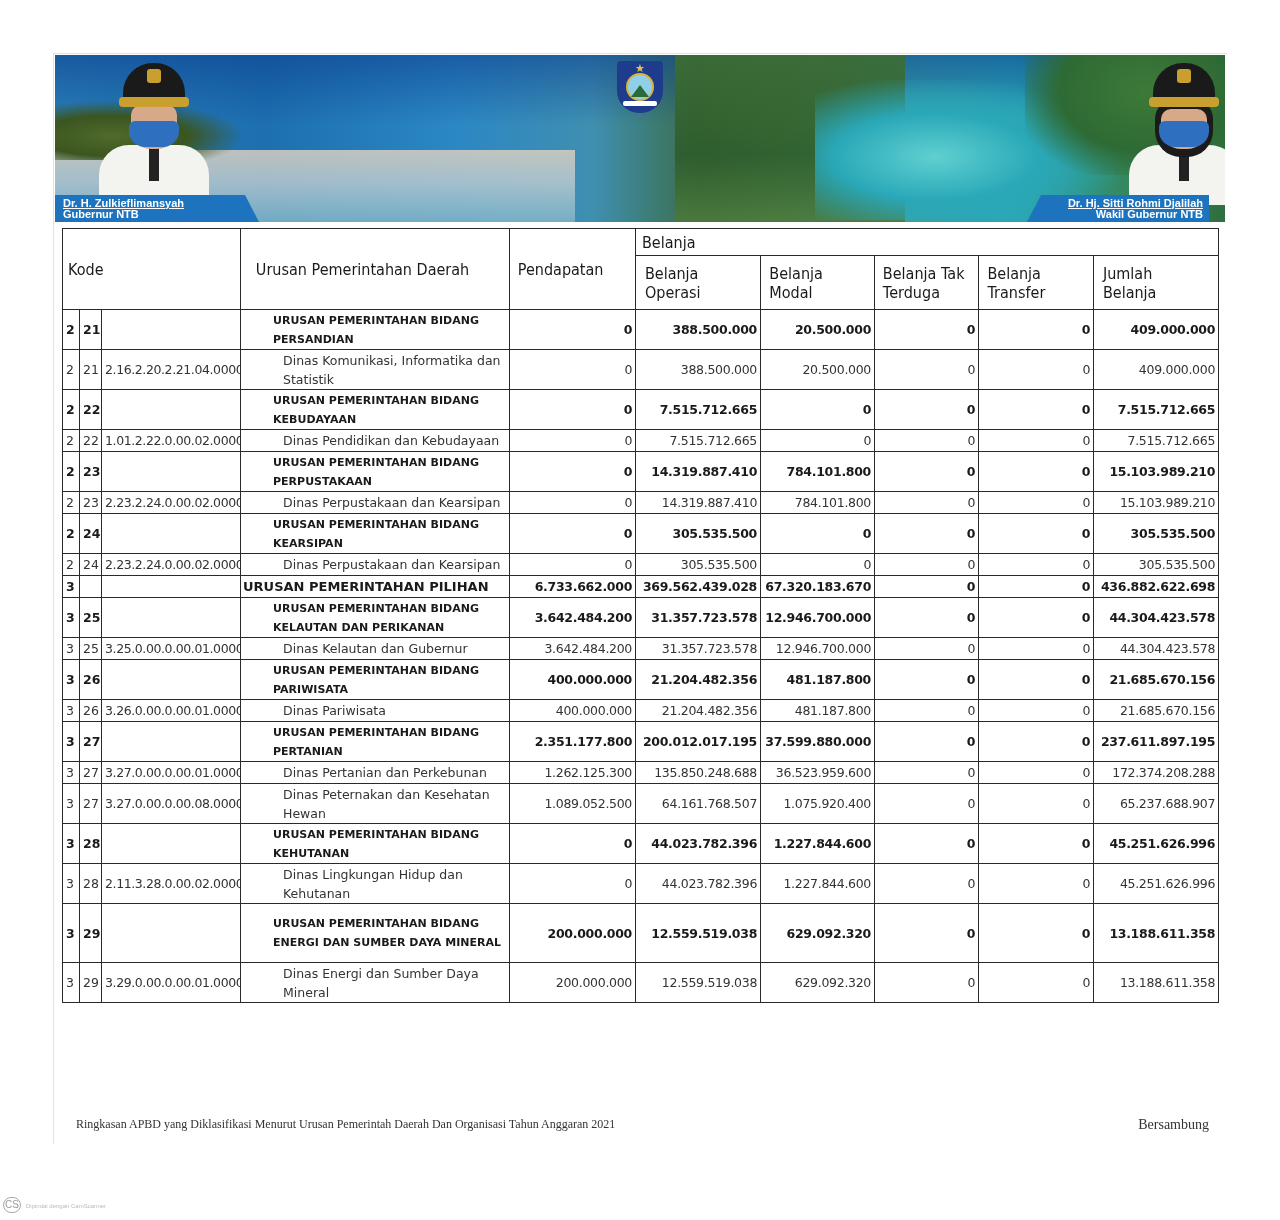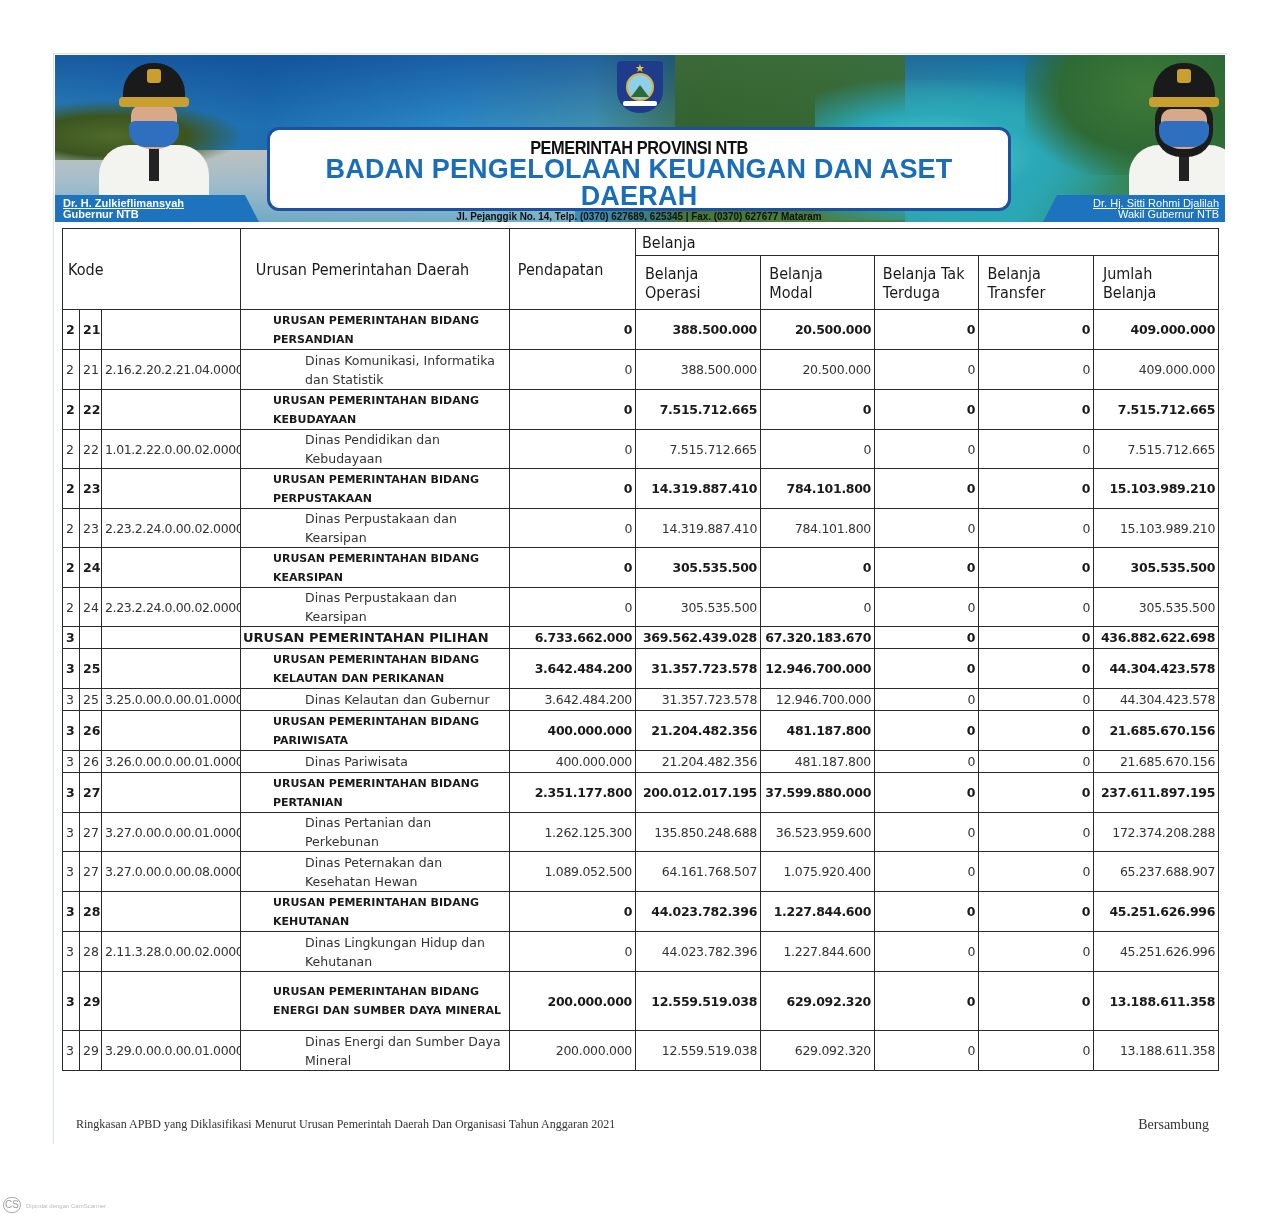--- a/index.html
+++ b/index.html
@@ -98,12 +98,6 @@
       <div class="rib"></div>
   </div>
 
-  <div class="titlebox">
-    <div class="t1">PEMERINTAH PROVINSI NTB</div>
-    <div class="t2">BADAN PENGELOLAAN KEUANGAN DAN ASET DAERAH</div>
-    <div class="t3">Jl. Pejanggik No. 14, Telp. (0370) 627689, 625345 | Fax. (0370) 627677 Mataram</div>
-
-  </div>
 
   <div class="name-left">
     <span class="nm">Dr. H. Zulkieflimansyah</span>

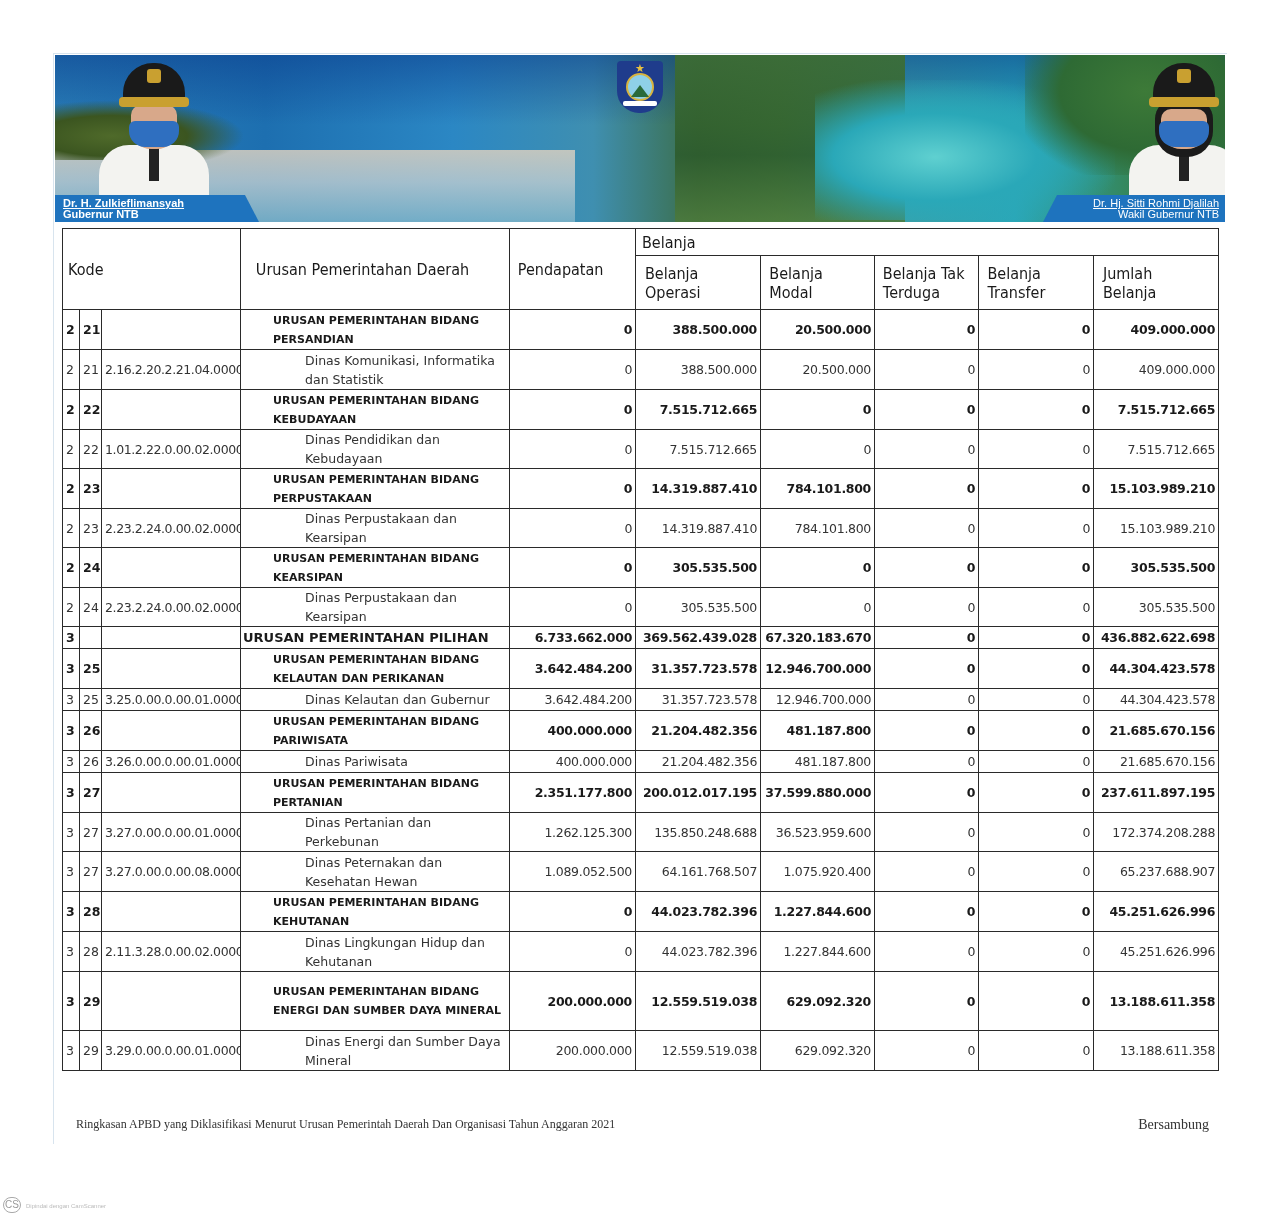--- a/index.html
+++ b/index.html
@@ -27,7 +27,7 @@
   .person-right .hijab{position:absolute;left:32px;top:36px;width:58px;height:58px;background:#1b1b1b;border-radius:20px 20px 26px 26px;}
   .name-left{position:absolute;left:0;top:140px;width:190px;height:27px;background:#1e73be;color:#fff;font-family:"Liberation Sans",sans-serif;font-weight:bold;font-size:11px;line-height:11px;padding:3px 0 0 8px;box-sizing:border-box;}
   .name-left::after{content:"";position:absolute;right:-14px;top:0;border-left:14px solid #1e73be;border-top:27px solid transparent;}
-  .name-right{position:absolute;right:0;top:140px;width:168px;height:27px;background:#1e73be;color:#fff;font-family:"Liberation Sans",sans-serif;font-weight:normal;font-size:11px;line-height:11px;padding:3px 6px 0 0;box-sizing:border-box;text-align:right;}
+  .name-right{position:absolute;right:16px;top:140px;width:168px;height:27px;background:#1e73be;color:#fff;font-family:"Liberation Sans",sans-serif;font-weight:bold;font-size:11px;line-height:11px;padding:3px 6px 0 0;box-sizing:border-box;text-align:right;}
   .name-right::before{content:"";position:absolute;left:-14px;top:0;border-right:14px solid #1e73be;border-top:27px solid transparent;}
   .name-left .nm,.name-right .nm{text-decoration:underline;display:block;}
   .logo{position:absolute;left:562px;top:6px;width:46px;height:52px;background:#1f3c8c;border-radius:4px 4px 22px 22px;}

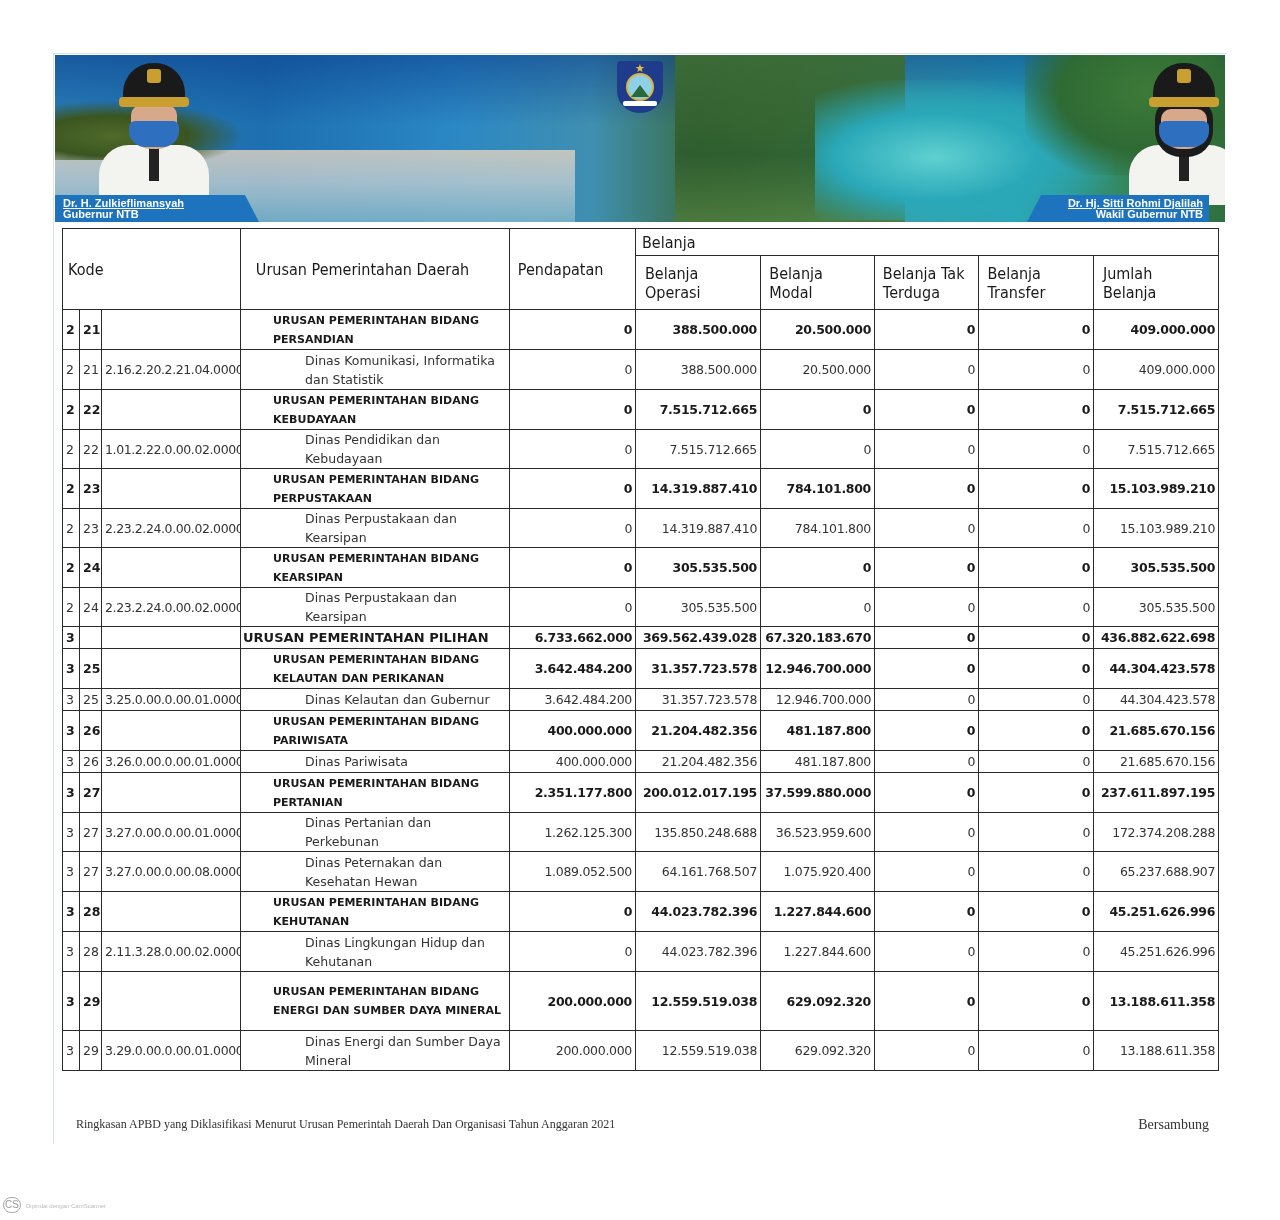--- a/index.html
+++ b/index.html
@@ -50,7 +50,7 @@
   tr.b td{font-weight:bold;}
   tr.b td.name{padding-left:32px;font-size:11px;}
   tr.d td{font-weight:normal;color:#333;}
-  tr.d td.name{padding-left:64px;}
+  tr.d td.name{padding-left:42px;}
   tr.t td.name{padding-left:2px;font-size:13px;}
   tr.h2 td{height:39px;}
   tr.h1 td{height:21px;}

